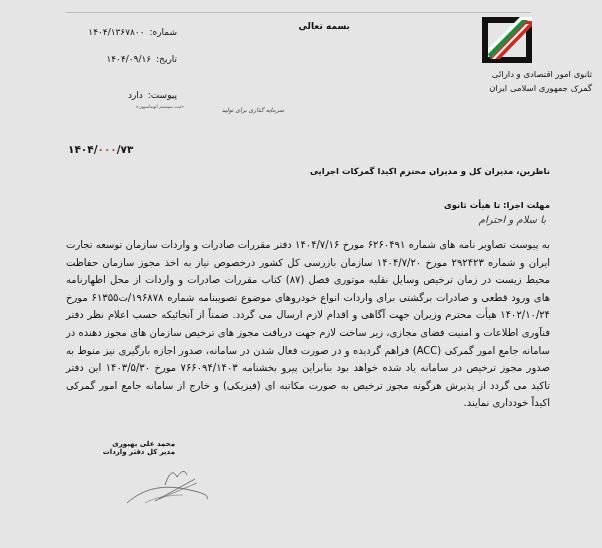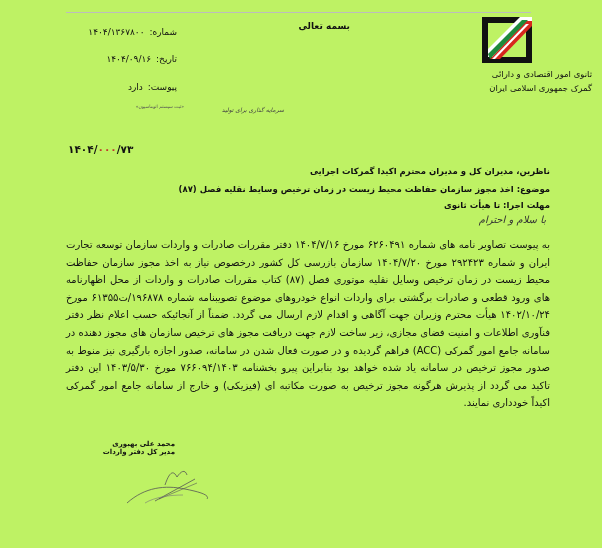--- a/index.html
+++ b/index.html
@@ -4,7 +4,7 @@
 <style>
   html, body { margin:0; padding:0; background:#ffffff; }
   body { width:602px; height:548px; position:relative; overflow:hidden; font-family:"DejaVu Sans", sans-serif; color:#111; }
-  .page { position:absolute; left:0; top:0; width:602px; height:548px; background:#bef264; }
+  .page { position:absolute; left:0; top:0; width:602px; height:548px; background:#e5e5e5; }
   .top-rule { position:absolute; left:66px; top:12px; width:465px; height:1px; background:#bdbdbd; }
   .bismillah { position:absolute; right:252px; top:21px; font-size:9px; font-weight:bold; direction:rtl; }
   .logo { position:absolute; left:482px; top:17px; width:50px; height:46px; }

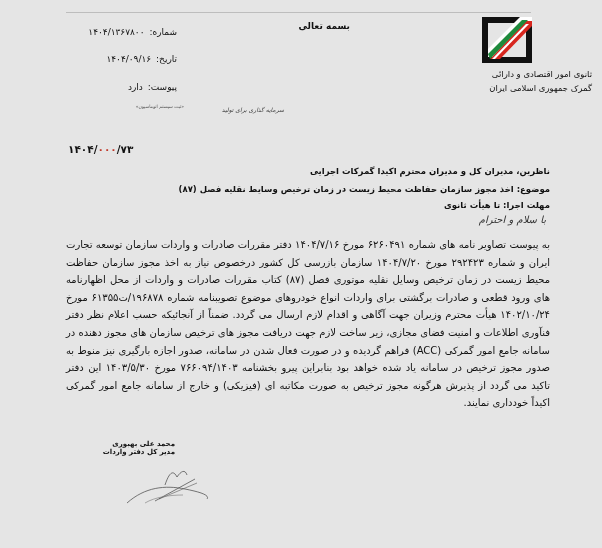--- a/index.html
+++ b/index.html
@@ -15,7 +15,7 @@
   .meta .lbl { margin-left:2px; }
   .meta.m1 { right:425px; top:27px; }
   .meta.m2 { right:425px; top:54px; }
-  .meta.m3 { right:425px; top:82px; }
+  .meta.m3 { right:425px; top:90px; }
   .meta .val { font-family:"DejaVu Sans", sans-serif;text-align:center; }
   .tagline { position:absolute; right:418px; top:104px; font-size:4.5px; color:#555; direction:rtl; white-space:nowrap; }
   .slogan { position:absolute; right:318px; top:106px; font-size:6px; color:#444; direction:rtl; white-space:nowrap; font-style:italic; }

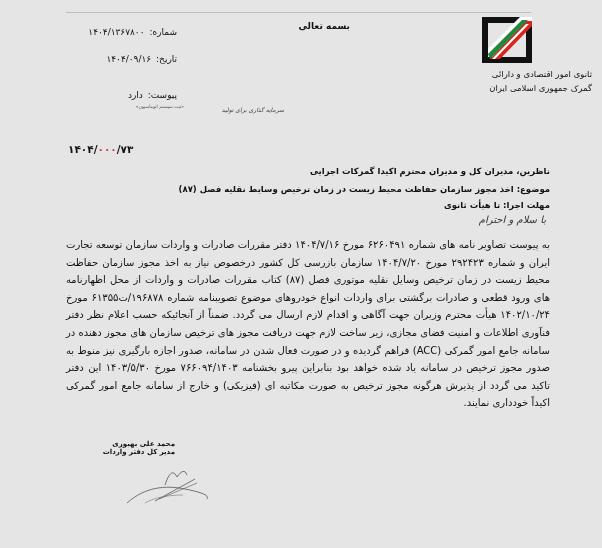--- a/index.html
+++ b/index.html
@@ -72,7 +72,6 @@
   </div>
 
   <div class="head h1">ناظرین، مدیران کل و مدیران محترم اکیدا گمرکات اجرایی</div>
-  <div class="head h2">موضوع: اخذ مجوز سازمان حفاظت محیط زیست در زمان ترخیص وسایط نقلیه فصل (۸۷)</div>
   <div class="head h3">مهلت اجرا: تا هیأت ثانوی</div>
 
   <div class="salutation">با سلام و احترام</div>

